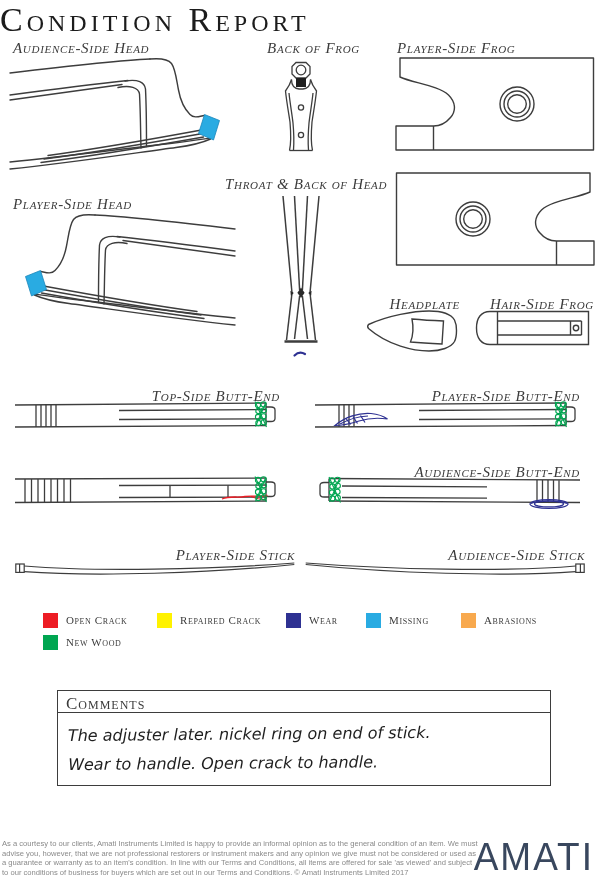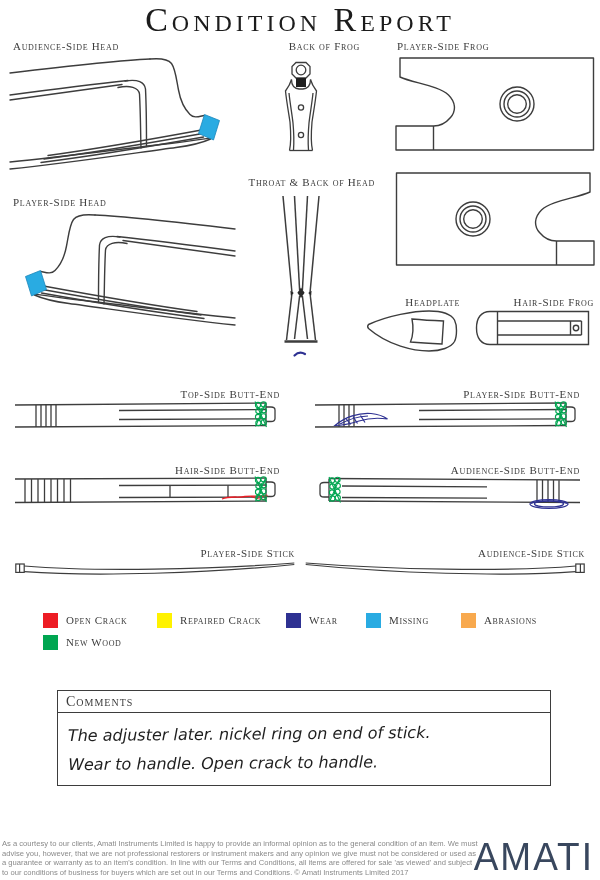--- a/index.html
+++ b/index.html
@@ -11,7 +11,7 @@
   }
   .page { position:relative; width:600px; height:880px; background:#fff;
           font-family:"Liberation Serif", serif; overflow:hidden; }
-  .title { position:absolute; top:1px; left:0; width:100%; text-align:center;
+  .title { position:absolute; top:1px; left:0; width:100%; 
            font-variant:small-caps; font-size:34px; letter-spacing:4px; color:#1c1c1c; }
   .lbl { position:absolute; font-variant:small-caps; font-size:11px;
          letter-spacing:0.7px; color:#3b3b3b; white-space:nowrap; }

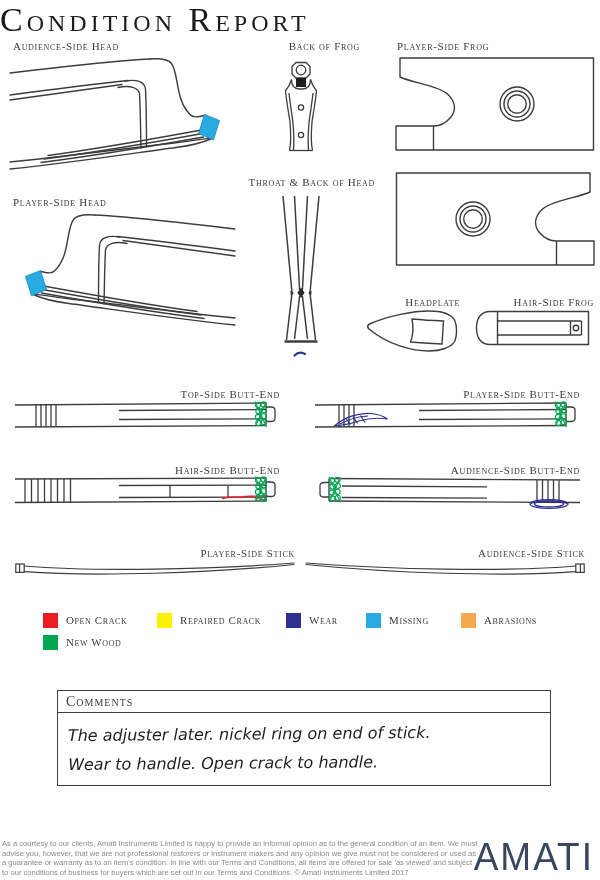--- a/index.html
+++ b/index.html
@@ -13,8 +13,8 @@
           font-family:"Liberation Serif", serif; overflow:hidden; }
   .title { position:absolute; top:1px; left:0; width:100%; 
            font-variant:small-caps; font-size:34px; letter-spacing:4px; color:#1c1c1c; }
-  .lbl { position:absolute; font-variant:small-caps; font-size:11px;
-         letter-spacing:0.7px; color:#3b3b3b; white-space:nowrap; }
+  .lbl { position:absolute; font-variant:small-caps; font-size:15px;
+         letter-spacing:0.7px; color:#3b3b3b; white-space:nowrap;font-style:italic; }
   .lbl.c { text-align:right; }
   .lbl.r { }
   .draw { position:absolute; }

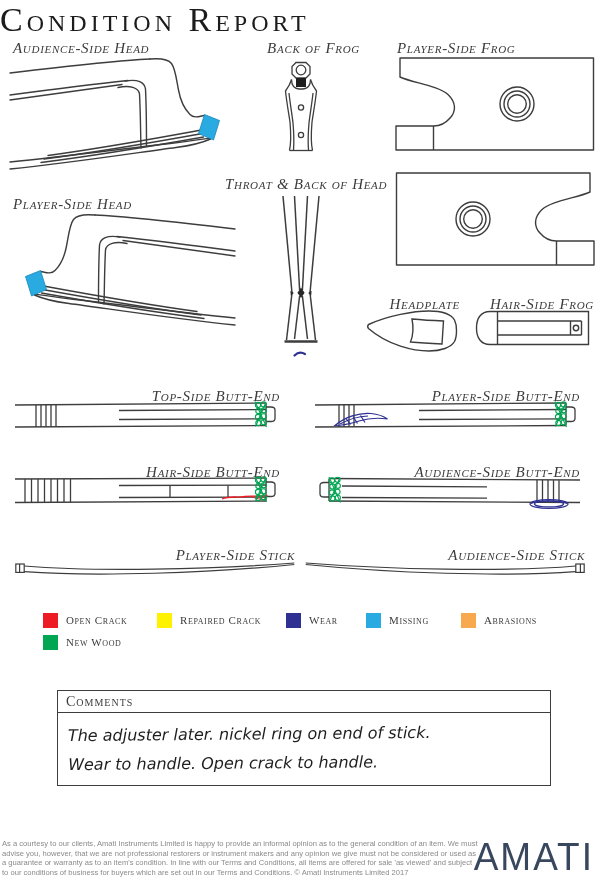--- a/index.html
+++ b/index.html
@@ -53,7 +53,6 @@
   <div class="lbl c" style="left:474px;top:296px;width:120px">Hair-Side Frog</div>
   <div class="lbl c" style="left:15px;top:388px;width:265px">Top-Side Butt-End</div>
   <div class="lbl c" style="left:315px;top:388px;width:265px">Player-Side Butt-End</div>
-  <div class="lbl c" style="left:15px;top:464px;width:265px">Hair-Side Butt-End</div>
   <div class="lbl c" style="left:315px;top:464px;width:265px">Audience-Side Butt-End</div>
   <div class="lbl c" style="left:305px;top:547px;width:280px">Audience-Side Stick</div>
   <div class="lbl c" style="left:15px;top:547px;width:280px">Player-Side Stick</div>

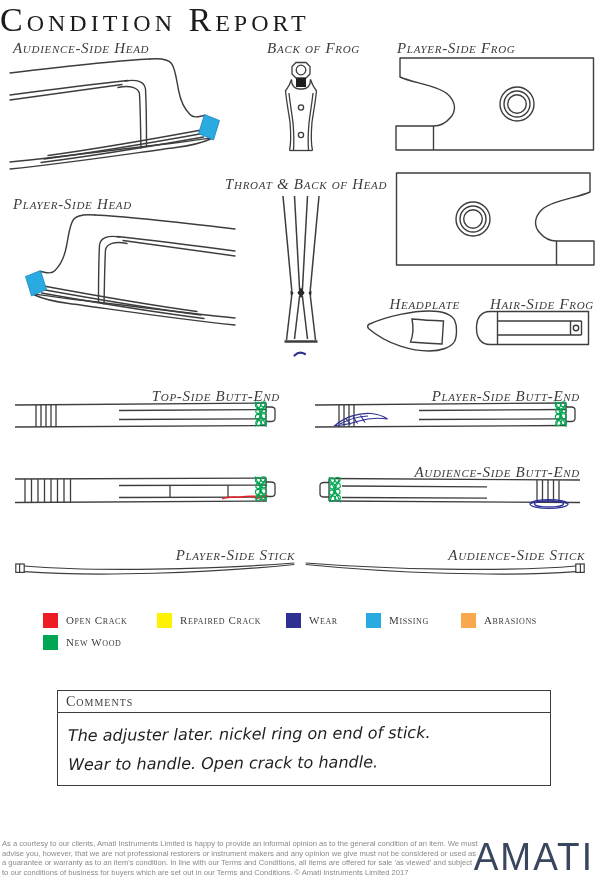--- a/index.html
+++ b/index.html
@@ -25,7 +25,7 @@
   .legend-label { font-variant:small-caps; font-size:11px; letter-spacing:0.6px; color:#3b3b3b; white-space:nowrap; }
   .comments-box { position:absolute; left:57px; top:690px; width:494px; height:96px;
                   border:1.6px solid #3d3d3d; background:#fff; }
-  .comments-head { font-variant:small-caps; font-size:14px; letter-spacing:1px; color:#3b3b3b;
+  .comments-head { font-variant:small-caps; font-size:17px; letter-spacing:1px; color:#3b3b3b;
                    padding:3px 8px 12px 8px; height:22px; border-bottom:1.4px solid #3d3d3d; }
   .comments-text { padding:6px 10px 0 10px; font-family:"DejaVu Sans", sans-serif;
                    font-style:italic; font-size:16px; color:#1f1f1f; line-height:29px;

